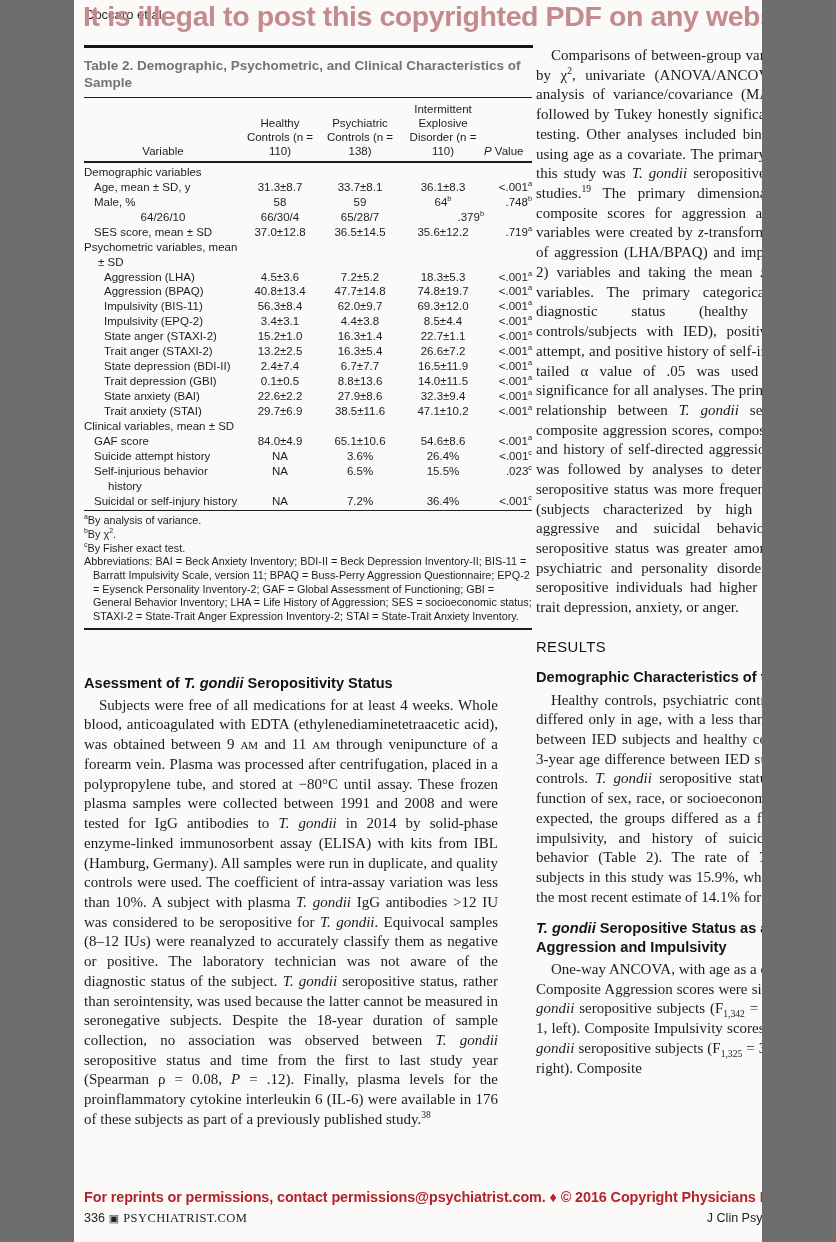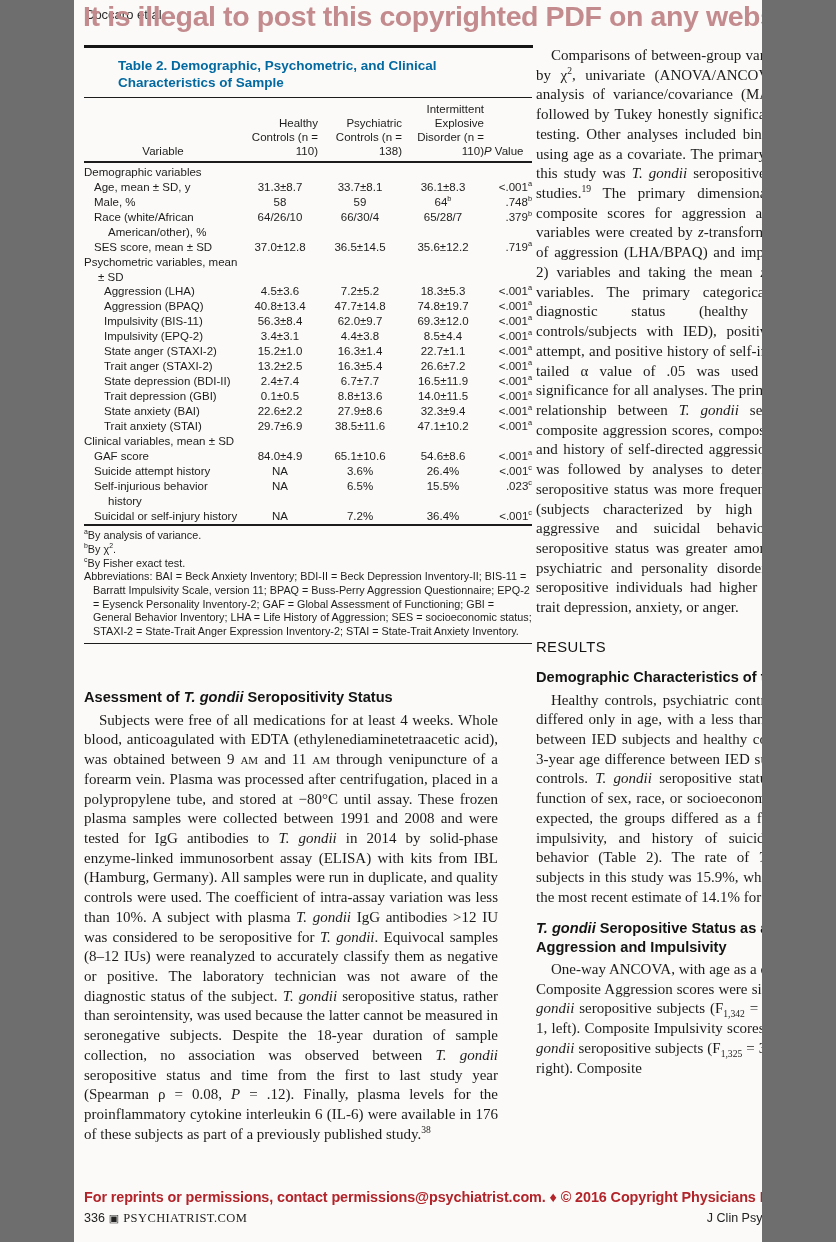--- a/index.html
+++ b/index.html
@@ -21,7 +21,7 @@
   .col-left  { width:448px; flex:none; }
   .col-right { width:364px; flex:none; margin-left:4px; }
   
-  .table-title { margin-top:15px; font-size:13.5px; font-weight:bold; line-height:1.28; color:#0369a1;margin-left:34px; }
+  .table-title { margin-top:15px; font-size:13.5px; font-weight:bold; line-height:1.28; color:#737373; }
   .rule { height:1.7px; background:#1c1c1c; }
   .r-top { margin-top:5px; }
   .thead {

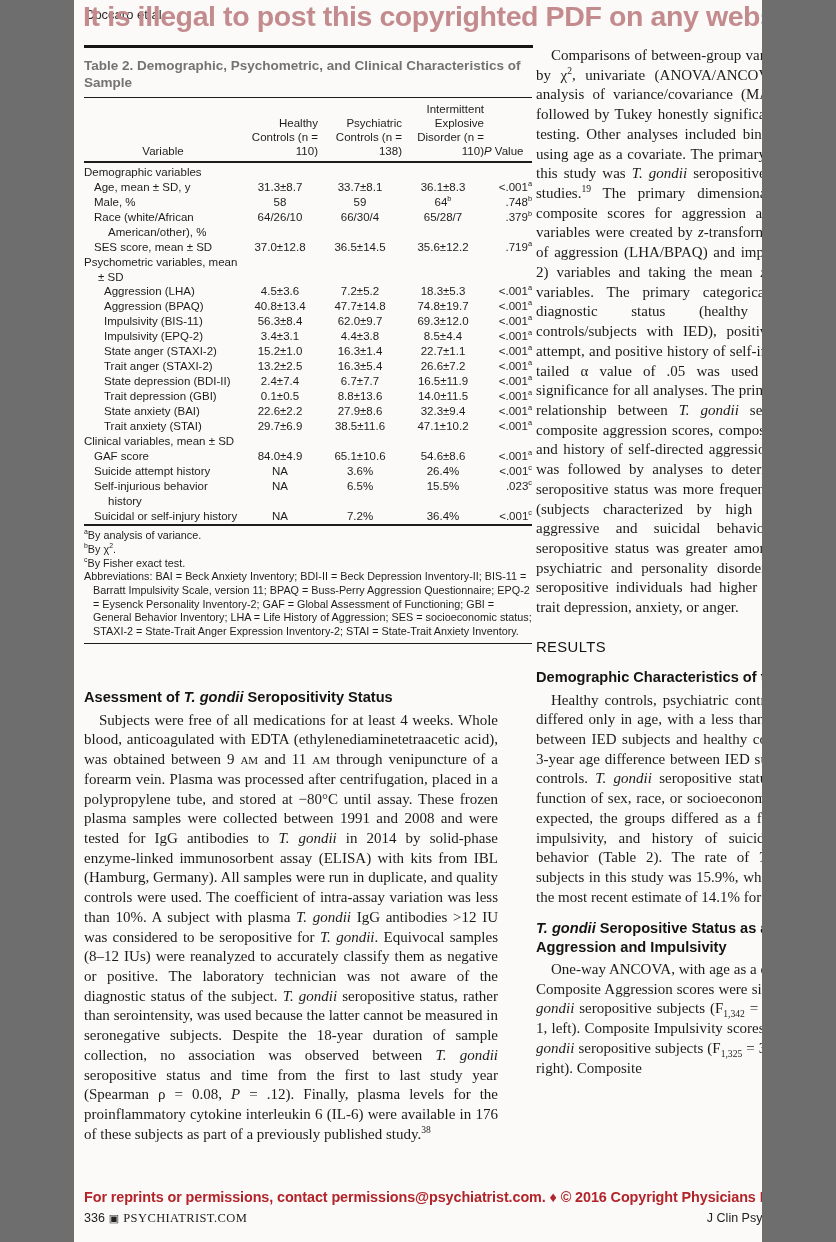--- a/index.html
+++ b/index.html
@@ -28,7 +28,7 @@
     display:grid; grid-template-columns:158px 76px 84px 82px 48px;
     align-items:end; padding:4px 0 3px; font-size:11.5px; line-height:1.22;
   }
-  .thead .h  { text-align:right; }
+  .thead .h  { text-align:center; }
   .thead .h0 { text-align:center; }
   .thead .h4 { text-align:left; }
   .tbody { font-size:11.5px; line-height:1.3; padding:2px 0 1px; }

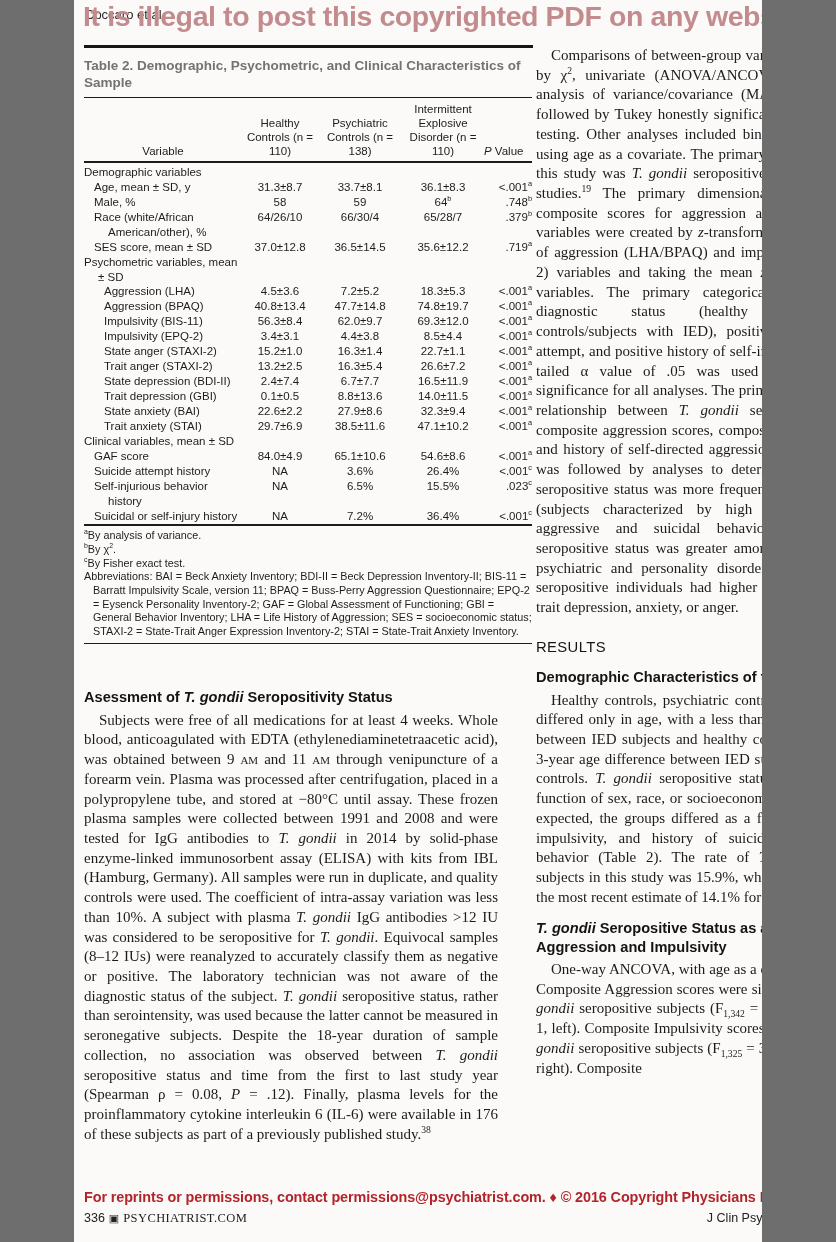--- a/index.html
+++ b/index.html
@@ -116,7 +116,6 @@
             <div class="tval c3">.748<sup>b</sup></div>
           </div>
           <div class="trow">
-            <div class="tlabel ind1">Race (white/African American/other), %</div>
             <div class="tval c0">64/26/10</div>
             <div class="tval c1">66/30/4</div>
             <div class="tval c2">65/28/7</div>

